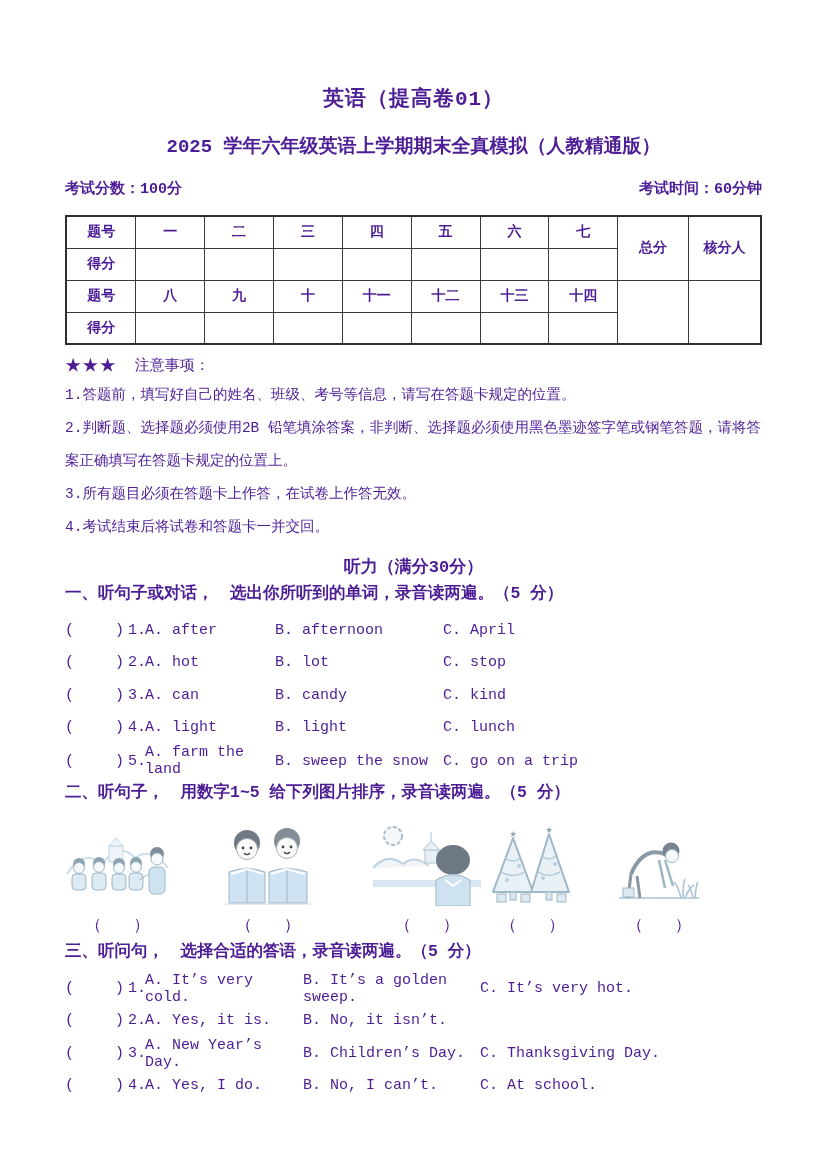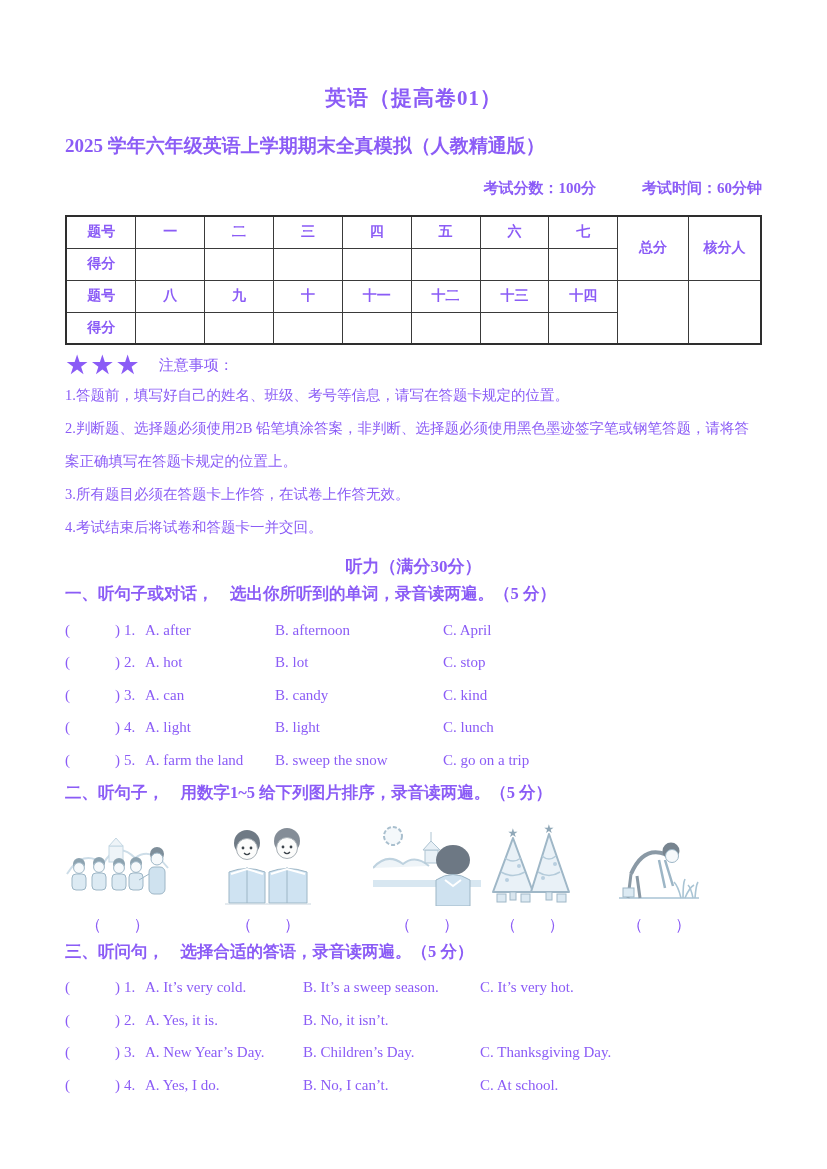--- a/index.html
+++ b/index.html
@@ -6,8 +6,8 @@
   html, body { background: #ffffff; }
   .page {
     width: 827px; height: 1169px; background: #ffffff;
-    font-family: Liberation Serif, serif;
-    color: #8b5cf6; overflow: hidden; position: relative;
+    font-family: Liberation Mono, monospace;
+    color: #4c1d95; overflow: hidden; position: relative;
   }
   .content { padding: 0 65px; }
 

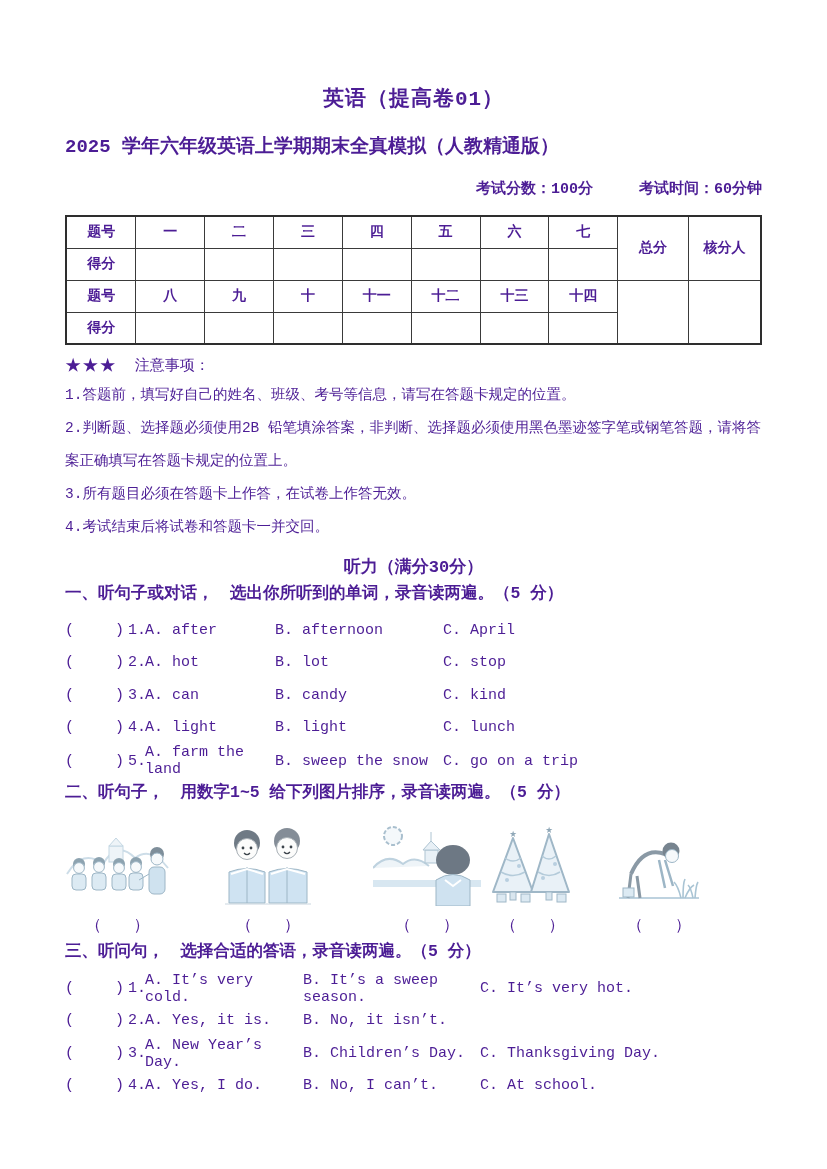--- a/index.html
+++ b/index.html
@@ -12,7 +12,7 @@
   .content { padding: 0 65px; }
 
   .title { text-align: center; padding-top: 84px; font-size: 21px; font-weight: 700; letter-spacing: 1px; }
-  .subtitle { text-align: left; margin-top: 21px; font-size: 19px; font-weight: 700; }
+  .subtitle { text-align: center; margin-top: 21px; font-size: 19px; font-weight: 700; }
   .exam-info { display: flex; justify-content: flex-end; gap: 46px; margin-top: 20px; font-size: 15px; font-weight: 700; }
 
   table.score-table { border-collapse: collapse; width: 100%; margin-top: 17px; border: 2px solid #2e2e2e; table-layout: fixed; }

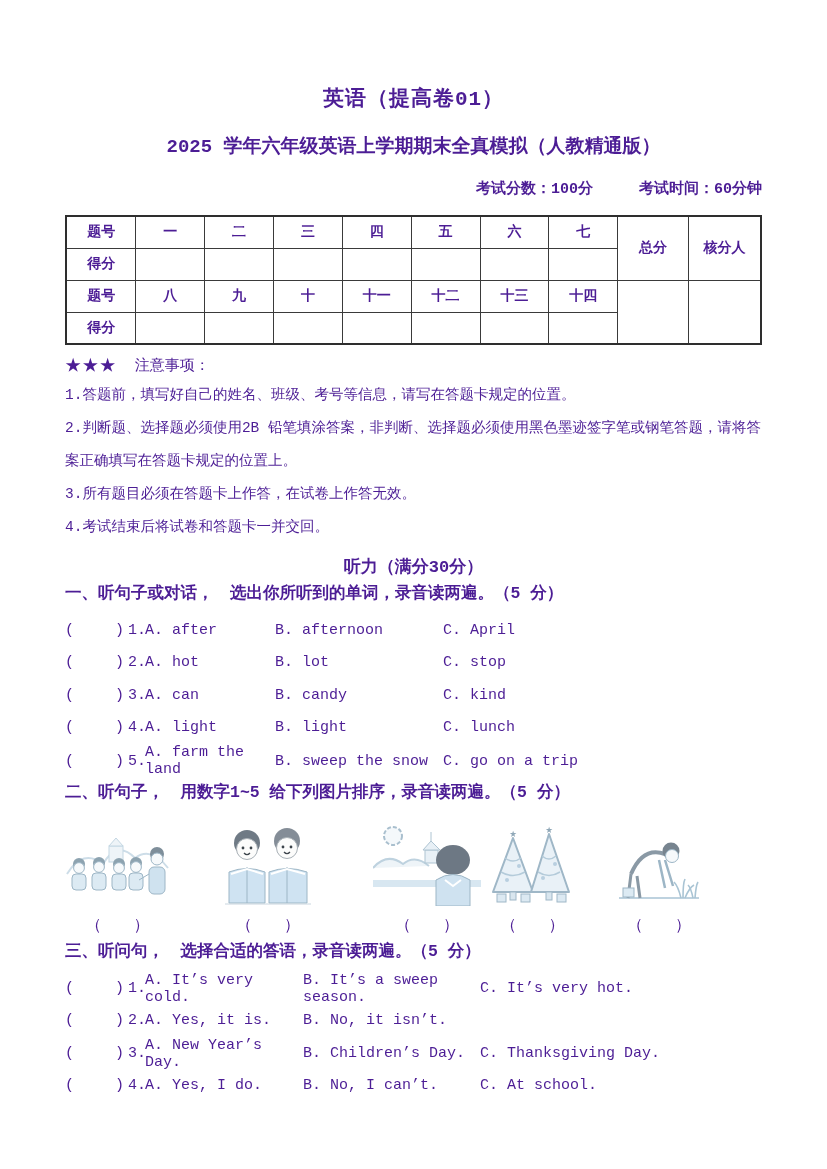--- a/index.html
+++ b/index.html
@@ -13,7 +13,7 @@
 
   .title { text-align: center; padding-top: 84px; font-size: 21px; font-weight: 700; letter-spacing: 1px; }
   .subtitle { text-align: center; margin-top: 21px; font-size: 19px; font-weight: 700; }
-  .exam-info { display: flex; justify-content: flex-end; gap: 46px; margin-top: 20px; font-size: 15px; font-weight: 700; }
+  .exam-info { display: flex; justify-content: space-between; gap: 46px; margin-top: 20px; font-size: 15px; font-weight: 700; }
 
   table.score-table { border-collapse: collapse; width: 100%; margin-top: 17px; border: 2px solid #2e2e2e; table-layout: fixed; }
   table.score-table td { border: 1px solid #3a3a3a; height: 32px; text-align: center; vertical-align: middle; font-size: 14px; font-weight: 700; overflow: hidden; }

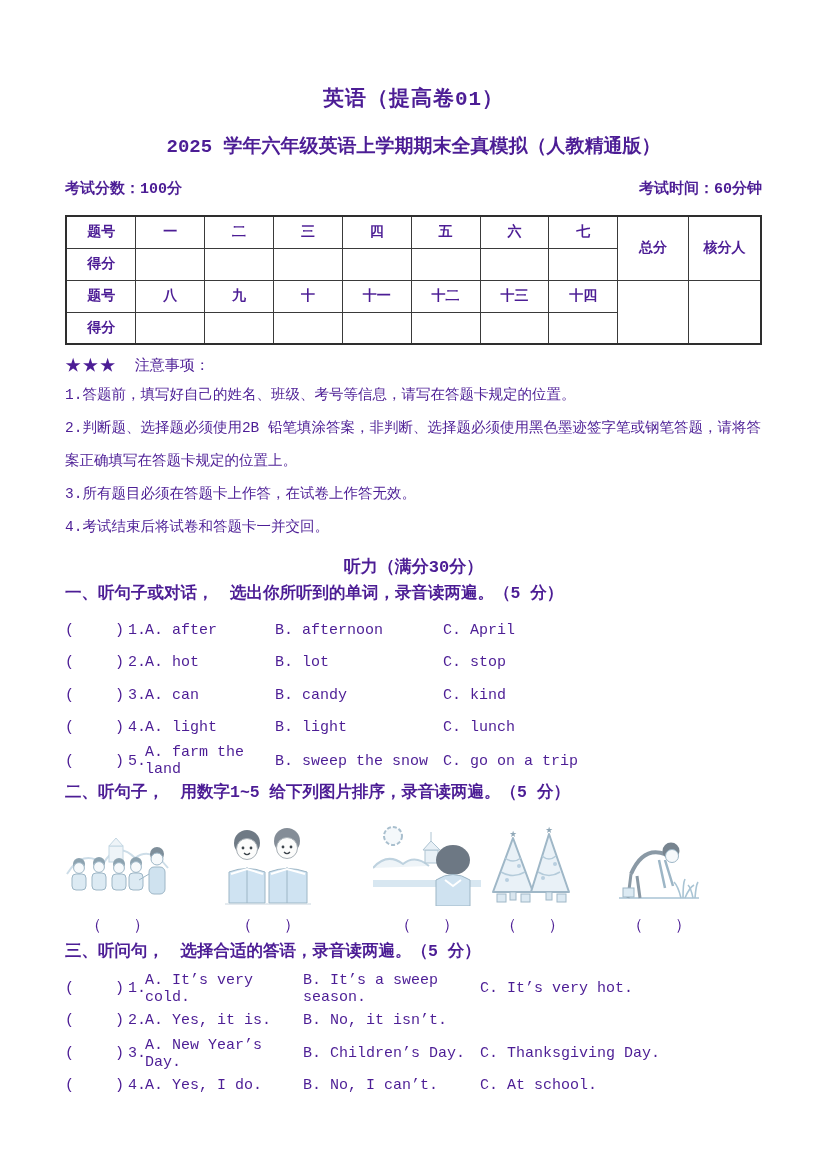--- a/index.html
+++ b/index.html
@@ -284,7 +284,7 @@
         <span>(</span>
         <span class="pc"><span>)</span><span class="num">1.</span></span>
         <span>A. It’s very cold.</span>
-        <span>B. It’s a sweep season.</span>
+        <span>B. It’s a golden sweep.</span>
         <span>C. It’s very hot.</span>
       </div>
       <div class="q-row row-s3">

